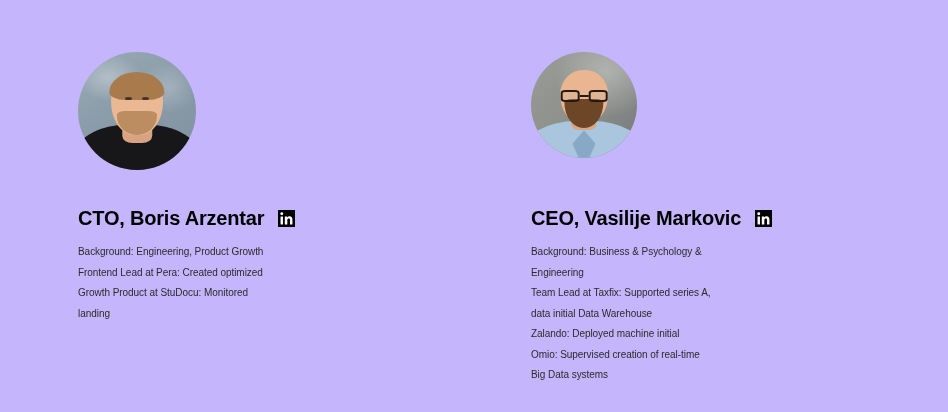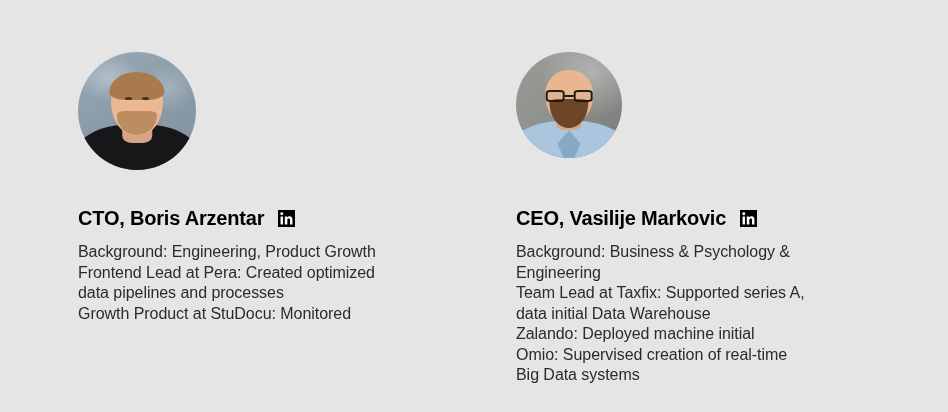--- a/index.html
+++ b/index.html
@@ -19,7 +19,7 @@
     position: relative;
     width: 948px;
     height: 412px;
-    background: #e5e5e5;
+    background: #c4b5fd;
   }
 
   .profile-card {

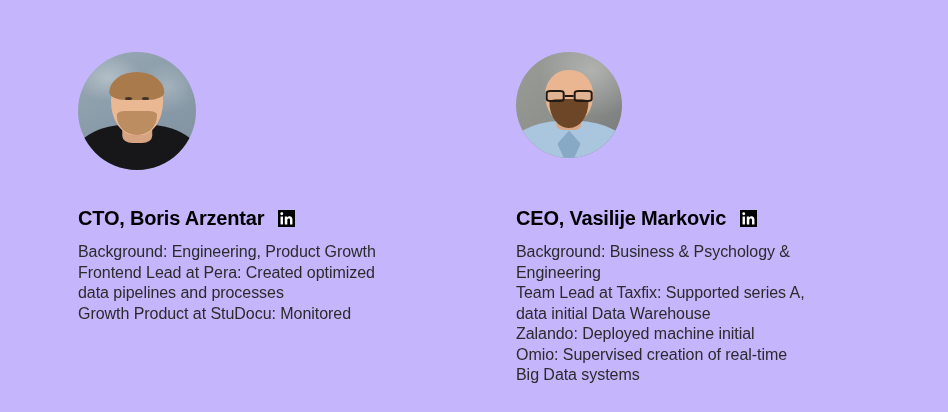--- a/index.html
+++ b/index.html
@@ -27,7 +27,7 @@
     top: 52px;
   }
   .profile-card.left  { left: 78px;  width: 400px; }
-  .profile-card.right { left: 516px; width: 400px; }
+  .profile-card.right { left: 531px; width: 400px; }
 
   
   .avatar {

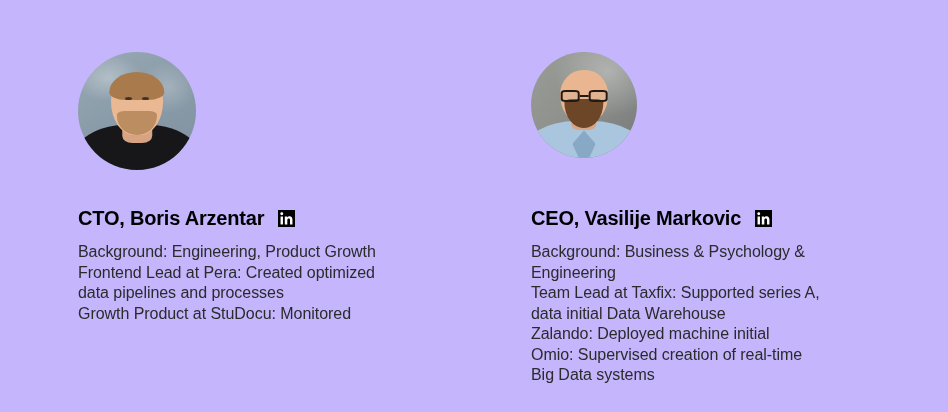--- a/index.html
+++ b/index.html
@@ -228,7 +228,7 @@
   
   .profile-bio {
     margin-top: 14px;
-    font-size: 16px;
+    font-size: 10px;
     line-height: 20.5px;
     color: #2b2b2b;
     letter-spacing: -0.05px;

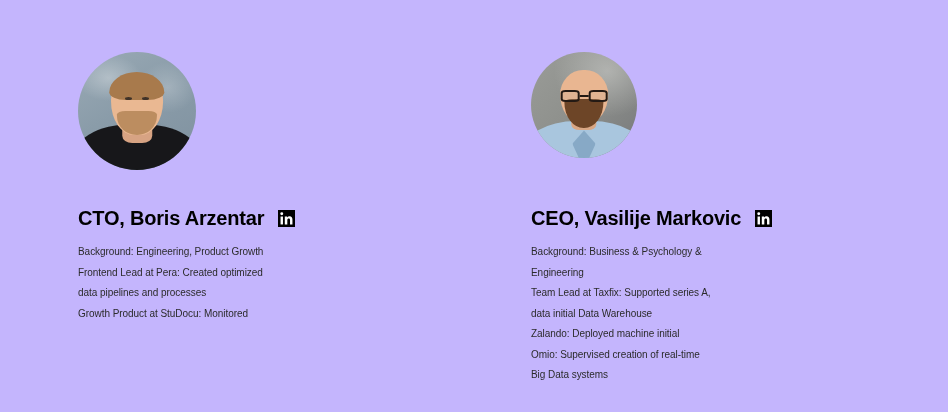--- a/index.html
+++ b/index.html
@@ -269,7 +269,6 @@
     <div class="profile-bio">
       <div class="bio-line">Background: Engineering, Product Growth</div>
       <div class="bio-line">Frontend Lead at Pera: Created optimized</div>
-      <div class="bio-line">data pipelines and processes</div>
       <div class="bio-line">Growth Product at StuDocu: Monitored</div>
     </div>
   </div>

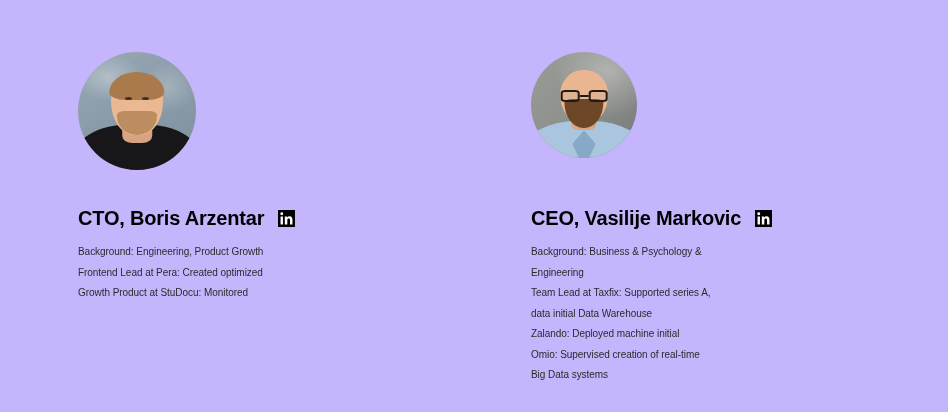--- a/index.html
+++ b/index.html
@@ -270,6 +270,7 @@
       <div class="bio-line">Background: Engineering, Product Growth</div>
       <div class="bio-line">Frontend Lead at Pera: Created optimized</div>
       <div class="bio-line">Growth Product at StuDocu: Monitored</div>
+      <div class="bio-line">landing</div>
     </div>
   </div>
 

